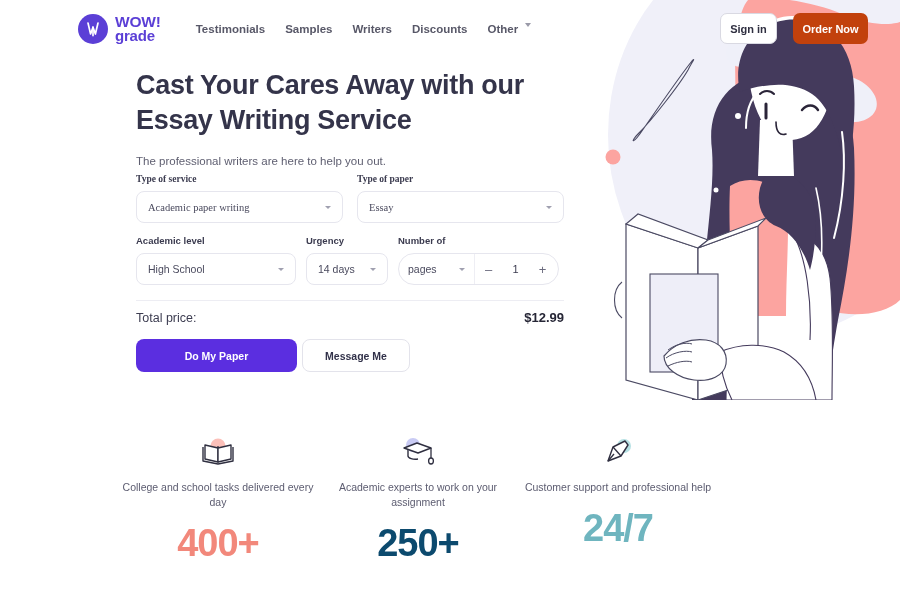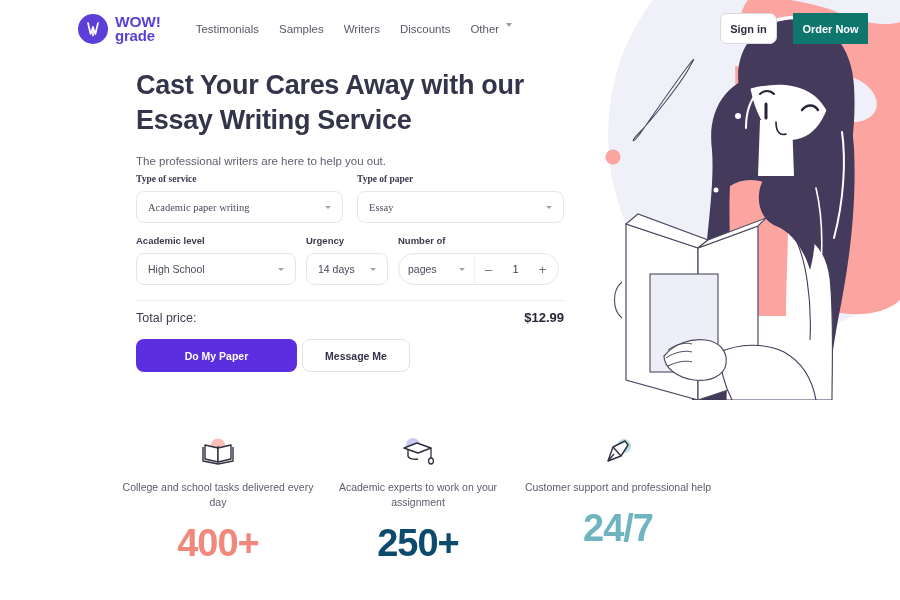--- a/index.html
+++ b/index.html
@@ -74,6 +74,7 @@
     cursor: pointer;
     display: flex;
     gap: 7px;
+    font-weight: bold;
   }
   .caret {
     width: 0; height: 0;

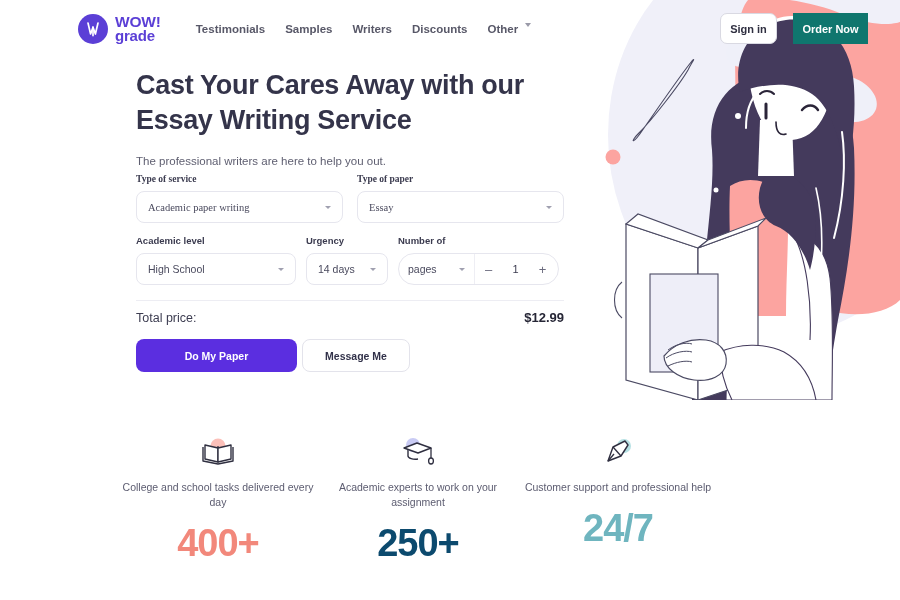--- a/index.html
+++ b/index.html
@@ -107,8 +107,8 @@
   #btn-order {
     width: 75px; height: 31px;
     border: none;
-    border-radius: 0;
-    background: #0f766e;
+    border-radius: 7px;
+    background: #c2410c;
     color: #ffffff;
     font-size: 11px;
     font-weight: bold;

